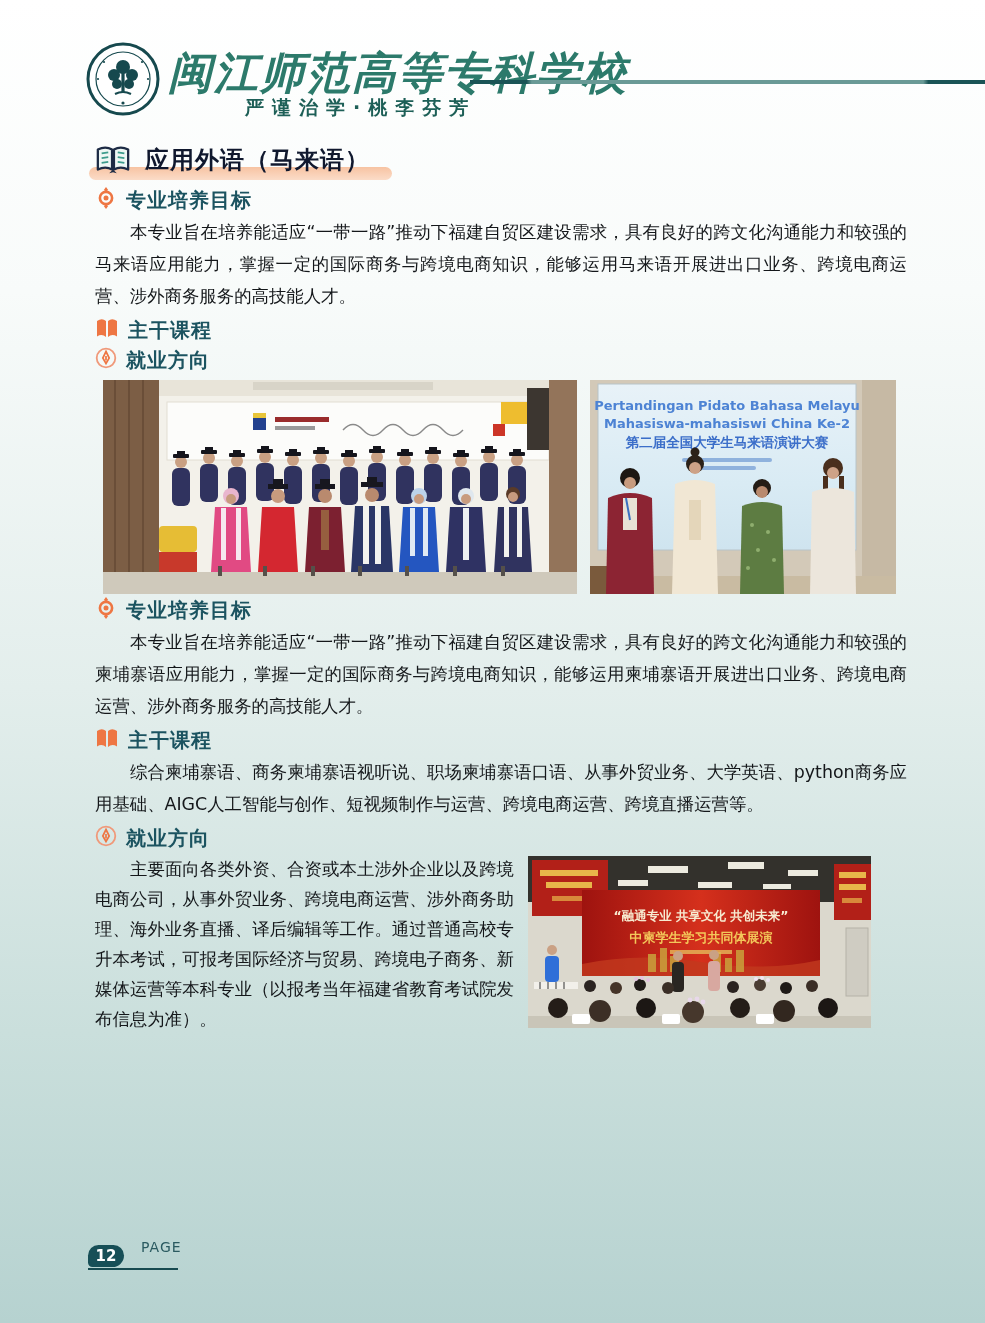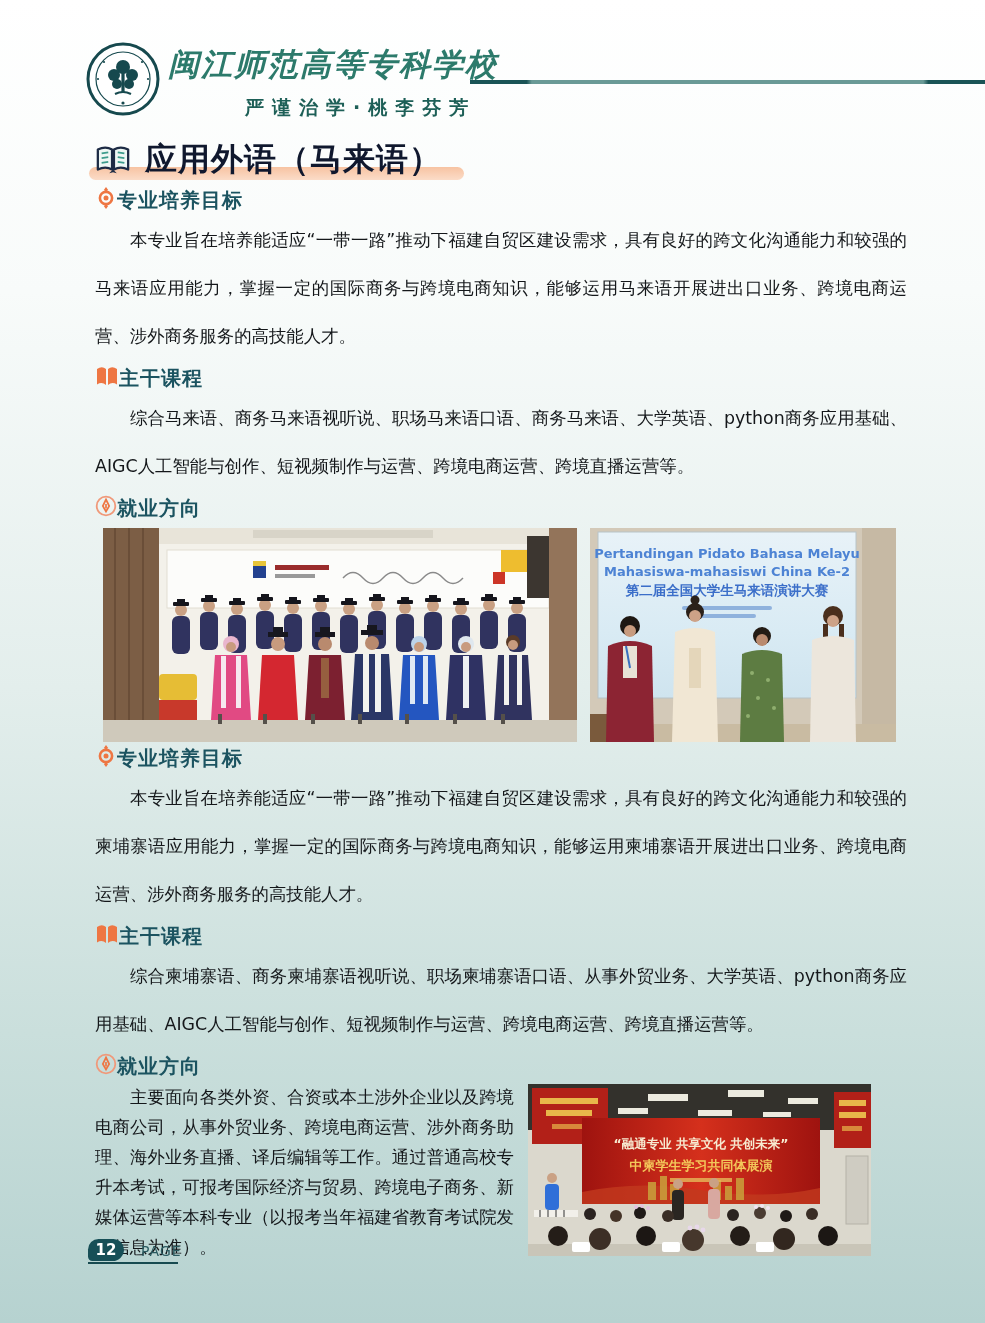--- a/index.html
+++ b/index.html
@@ -12,7 +12,7 @@
   .header{position:absolute;left:0;top:0;width:985px;height:130px;}
   .seal{position:absolute;left:86px;top:42px;}
   .sch-name{position:absolute;left:168px;top:44px;font-family:Liberation Mono, monospace;
-    font-weight:bold;font-style:italic;font-size:31px;letter-spacing:2px;color:#2c7a6b;white-space:nowrap;}
+    font-weight:bold;font-style:italic;font-size:44px;letter-spacing:2px;color:#2c7a6b;white-space:nowrap;}
   .motto{position:absolute;left:206px;top:95px;font-size:19px;font-weight:bold;letter-spacing:8px;color:#1d5f57;white-space:nowrap;margin-left:39px;}
   .header-line{position:absolute;left:470px;top:80px;right:0;height:4px;
     background:linear-gradient(90deg,#1b5456 0%,#1b5456 11%,#6a9a96 12%,#6a9a96 88%,#1b5456 89%,#1b5456 100%);}

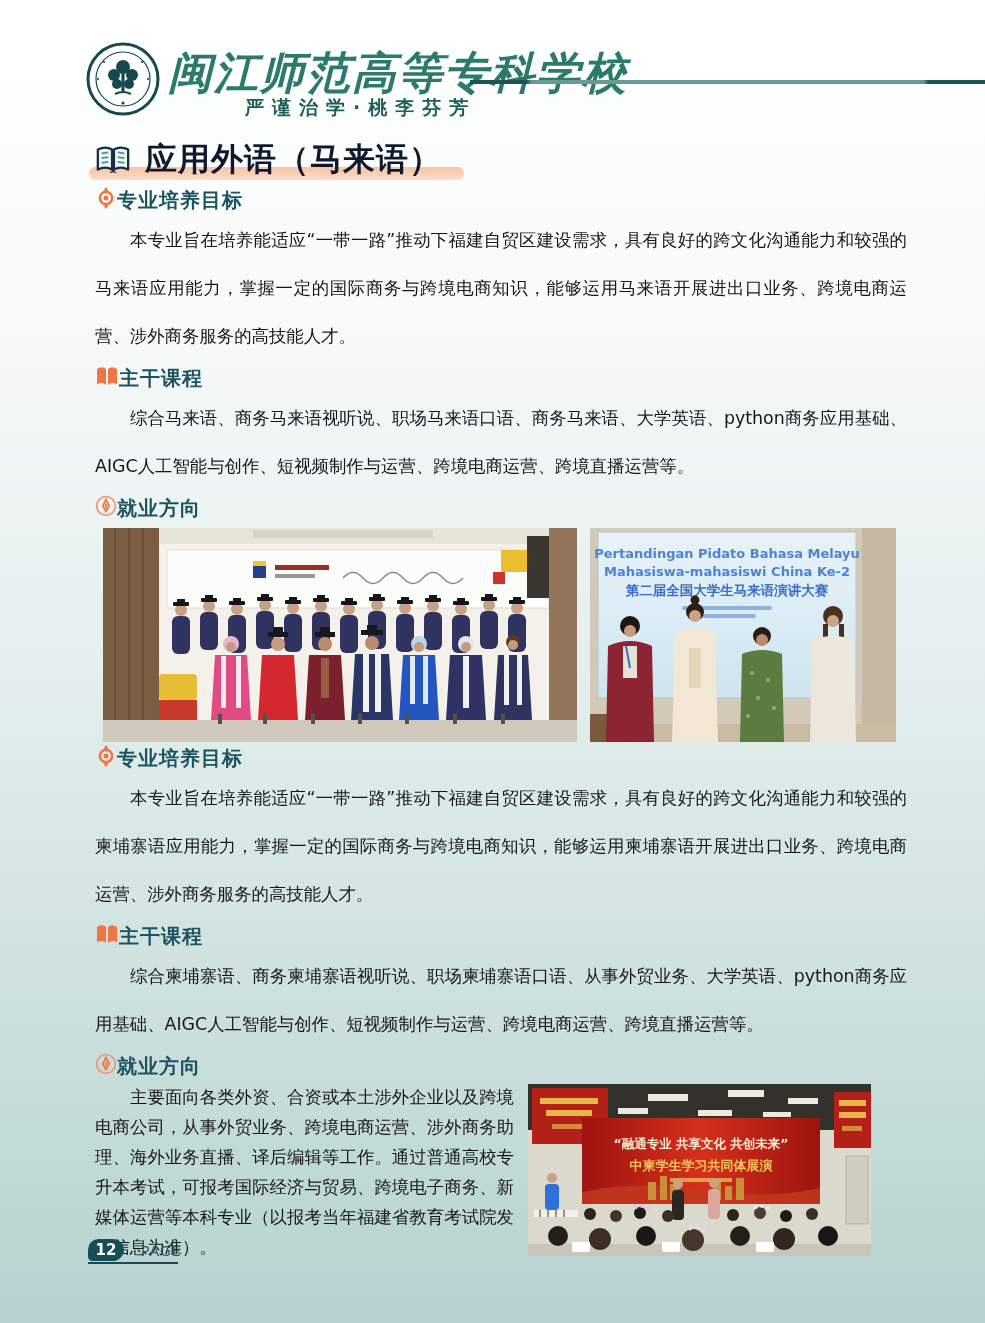--- a/index.html
+++ b/index.html
@@ -21,7 +21,7 @@
   .sec-title{position:relative;display:inline-flex;align-items:center;gap:14px;height:40px;margin-bottom:4px;}
   .sec-title .peach-bar{position:absolute;left:-6px;right:-22px;bottom:0;height:13px;border-radius:8px;
     background:linear-gradient(180deg,#f7c3a2,#fbdcc8);z-index:0;}
-  .sec-title .tt{position:relative;z-index:1;font-size:32px;font-weight:700;color:#10182e;letter-spacing:1px;}
+  .sec-title .tt{position:relative;z-index:1;font-size:24px;font-weight:700;color:#10182e;letter-spacing:1px;}
   .sec-title .bi{position:relative;z-index:1;display:inline-flex;}
   .subhead{display:flex;align-items:center;height:28px;margin:2px 0;}
   .subhead .sh-text{font-size:20px;font-weight:700;color:#1b5360;letter-spacing:1px;}

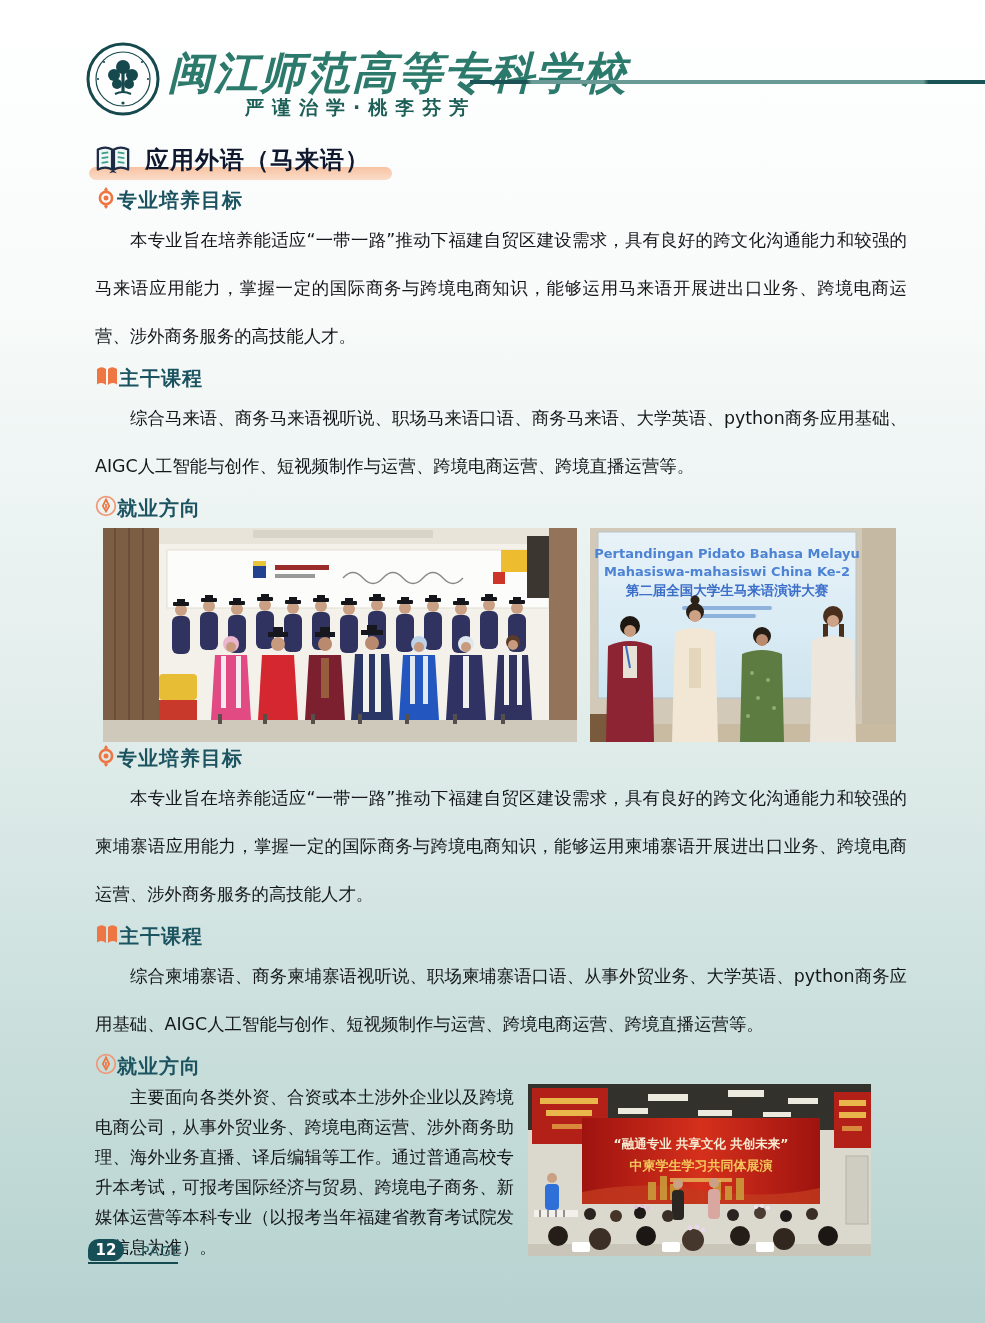--- a/index.html
+++ b/index.html
@@ -23,7 +23,7 @@
     background:linear-gradient(180deg,#f7c3a2,#fbdcc8);z-index:0;}
   .sec-title .tt{position:relative;z-index:1;font-size:24px;font-weight:700;color:#10182e;letter-spacing:1px;}
   .sec-title .bi{position:relative;z-index:1;display:inline-flex;}
-  .subhead{display:flex;align-items:center;height:28px;margin:2px 0;}
+  .subhead{display:flex;align-items:center;gap:9px;height:28px;margin:2px 0;}
   .subhead .sh-text{font-size:20px;font-weight:700;color:#1b5360;letter-spacing:1px;}
   .para{margin:0 0 4px 0;font-size:17.4px;line-height:48px;text-align:justify;text-indent:35px;color:#14171a;}
   .photo-row{display:flex;gap:13px;margin:6px 0 0 8px;height:214px;align-items:flex-end;}

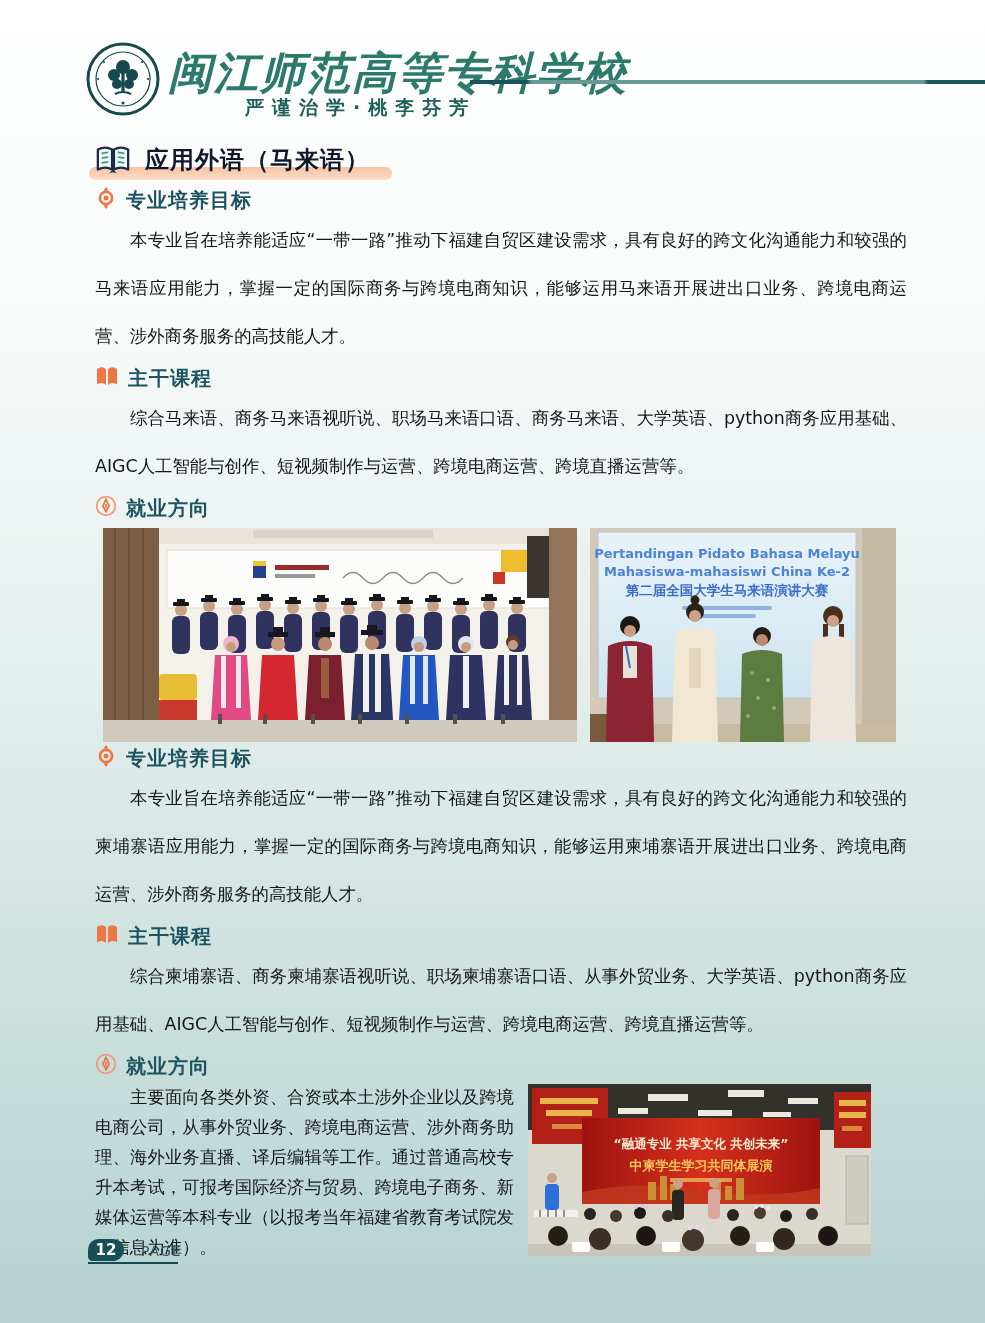--- a/index.html
+++ b/index.html
@@ -25,7 +25,7 @@
   .sec-title .bi{position:relative;z-index:1;display:inline-flex;}
   .subhead{display:flex;align-items:center;gap:9px;height:28px;margin:2px 0;}
   .subhead .sh-text{font-size:20px;font-weight:700;color:#1b5360;letter-spacing:1px;}
-  .para{margin:0 0 4px 0;font-size:17.4px;line-height:48px;text-align:justify;text-indent:35px;color:#14171a;}
+  .para{margin:0 0 4px 0;font-size:17.4px;line-height:32px;text-align:justify;text-indent:35px;color:#14171a;}
   .photo-row{display:flex;gap:13px;margin:6px 0 0 8px;height:214px;align-items:flex-end;}
   .photo{display:block;background:#eee;}
   .career-flow{overflow:hidden;}

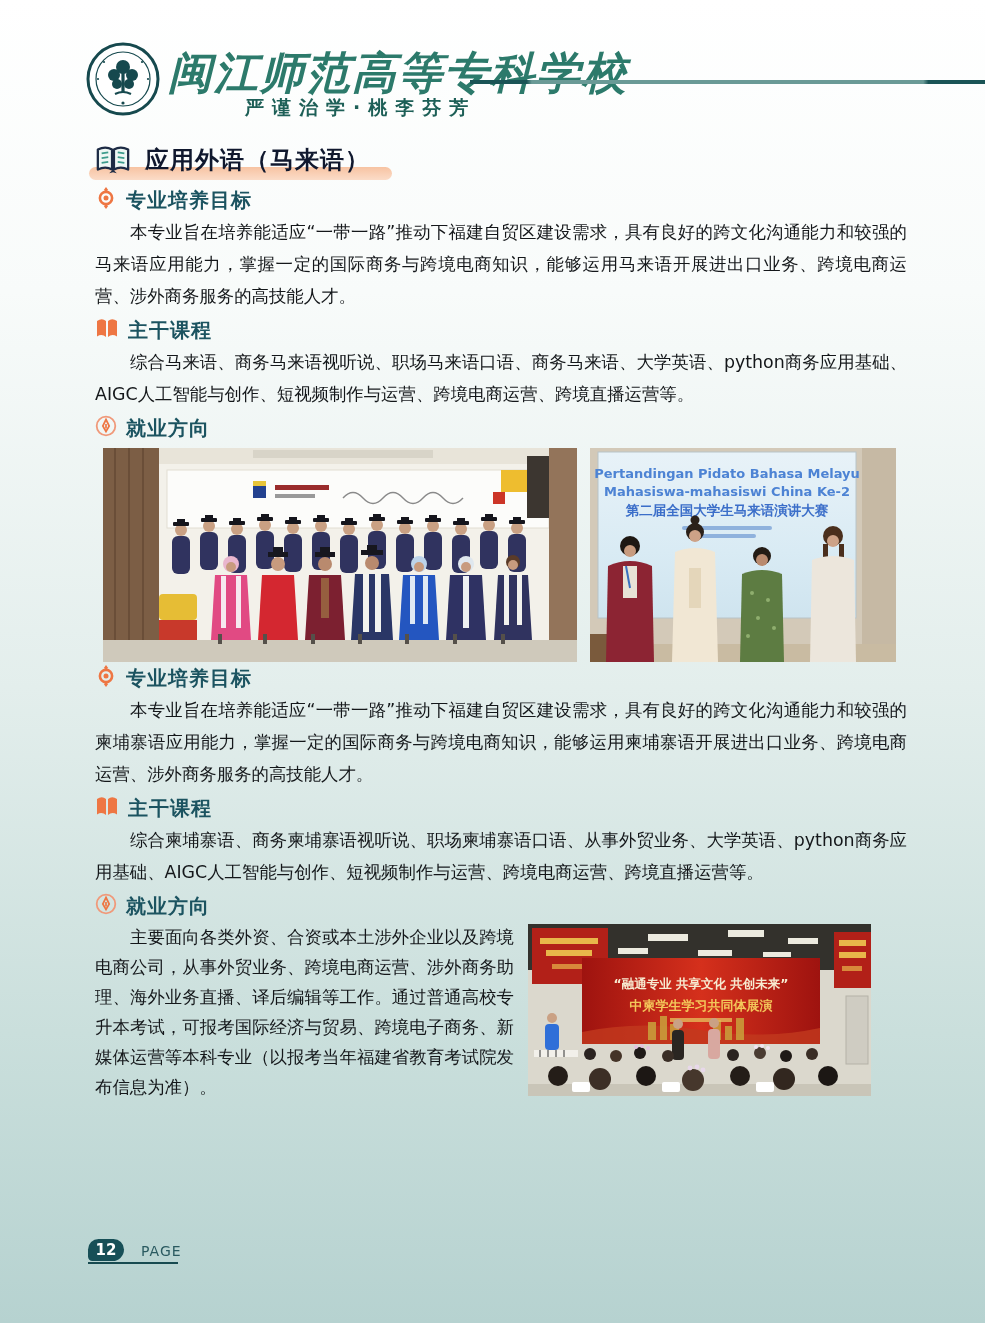--- a/index.html
+++ b/index.html
@@ -114,7 +114,6 @@
         </span>
         <span class="sh-text">主干课程</span>
       </div>
-      <p class="para">综合马来语、商务马来语视听说、职场马来语口语、商务马来语、大学英语、python商务应用基础、AIGC人工智能与创作、短视频制作与运营、跨境电商运营、跨境直播运营等。</p>
 
       <div class="subhead">
         <span>

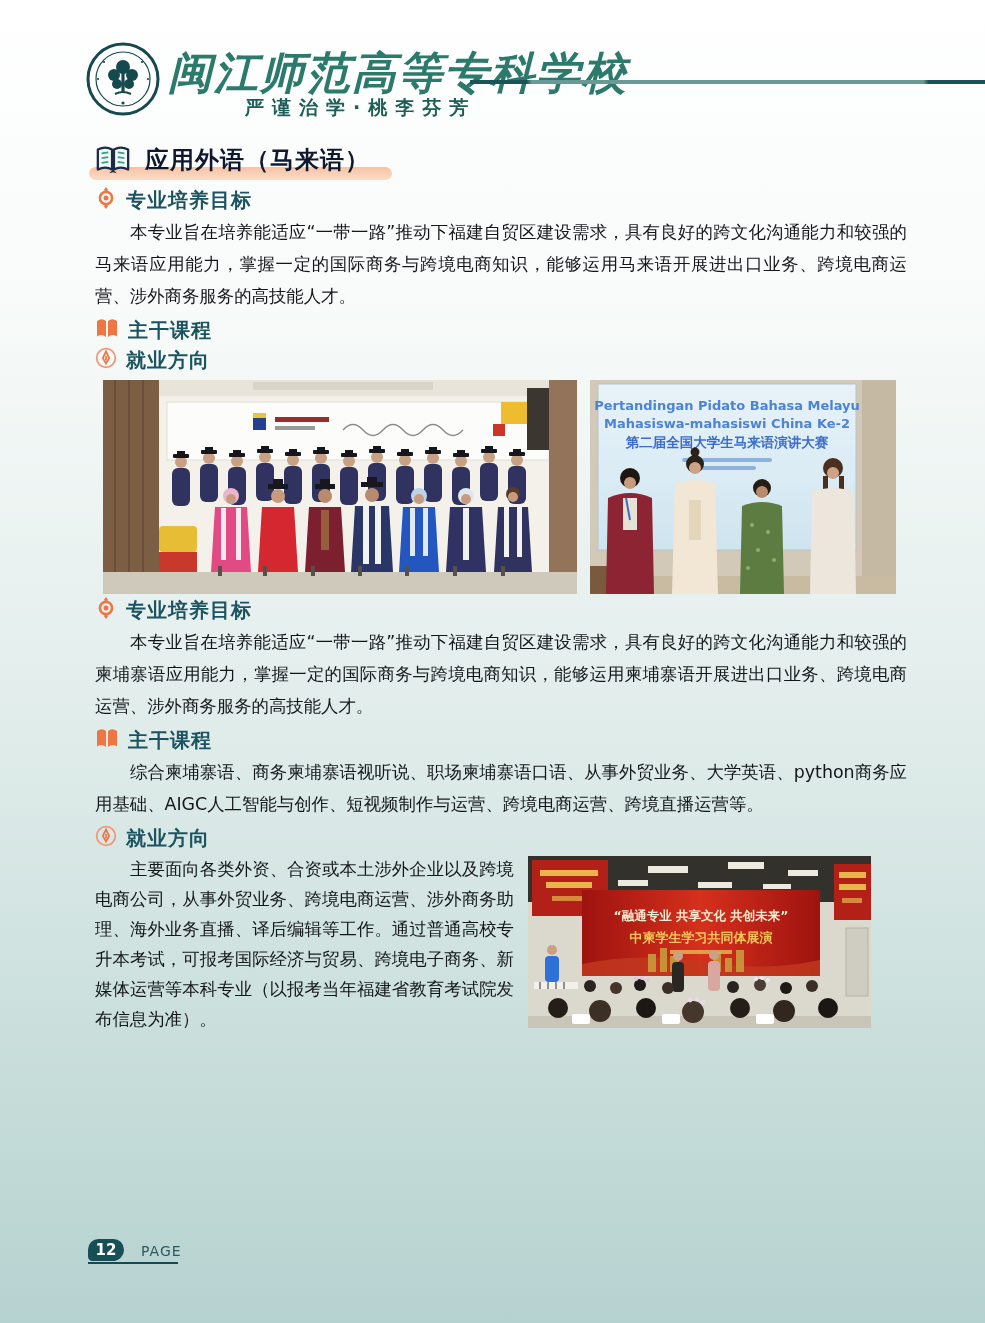--- a/index.html
+++ b/index.html
@@ -36,7 +36,7 @@
   .footer-row{display:flex;align-items:flex-end;gap:17px;position:relative;z-index:1;}
   .badge{display:flex;align-items:center;justify-content:center;width:36px;height:22px;
     background:#174f57;color:#fff;font-size:15px;font-weight:700;border-radius:12px 12px 13px 5px;}
-  .page-label{font-size:14px;color:#2a5a60;letter-spacing:1px;padding-bottom:2px;}
+  .page-label{font-size:14px;color:#2a5a60;letter-spacing:1px;padding-bottom:12px;}
   .footer-rule{width:90px;height:2px;background:#174a50;margin-top:1px;}
   svg text{font-family:"DejaVu Sans","Liberation Sans",sans-serif;}
 </style>

